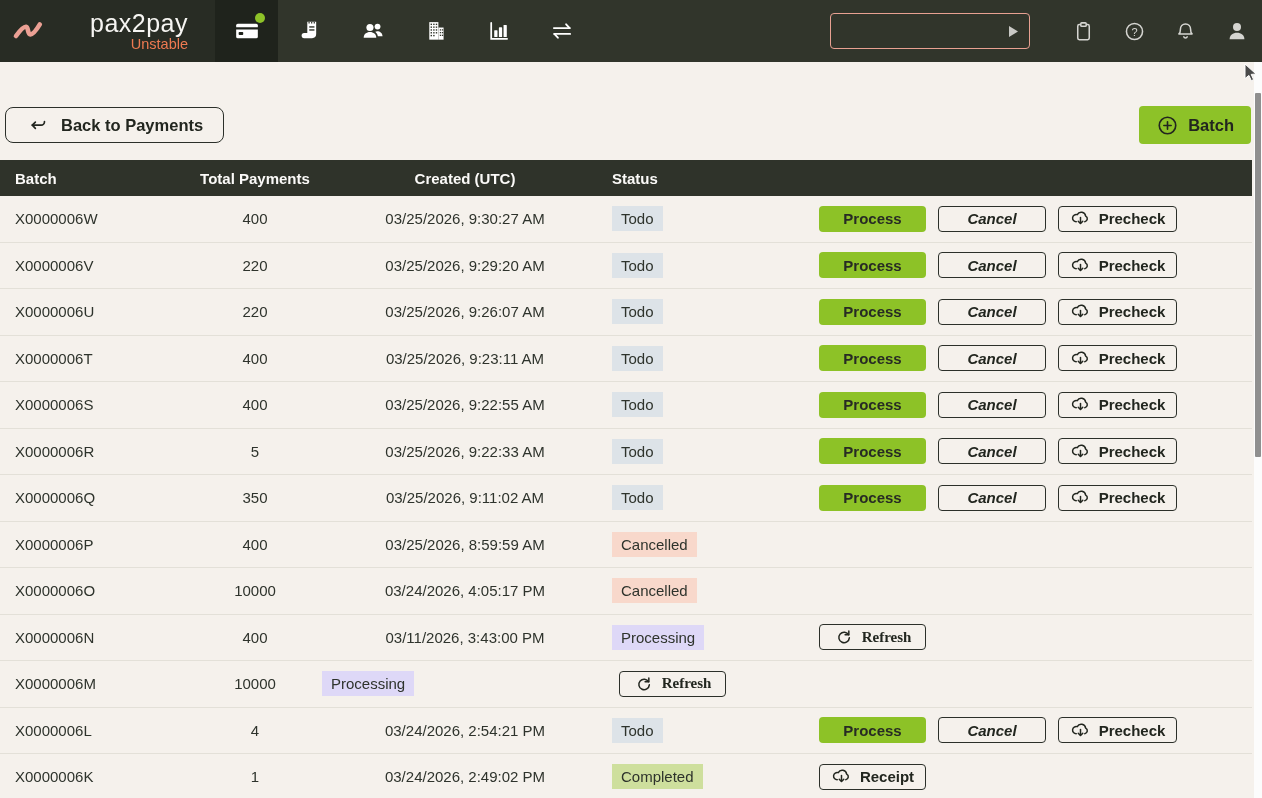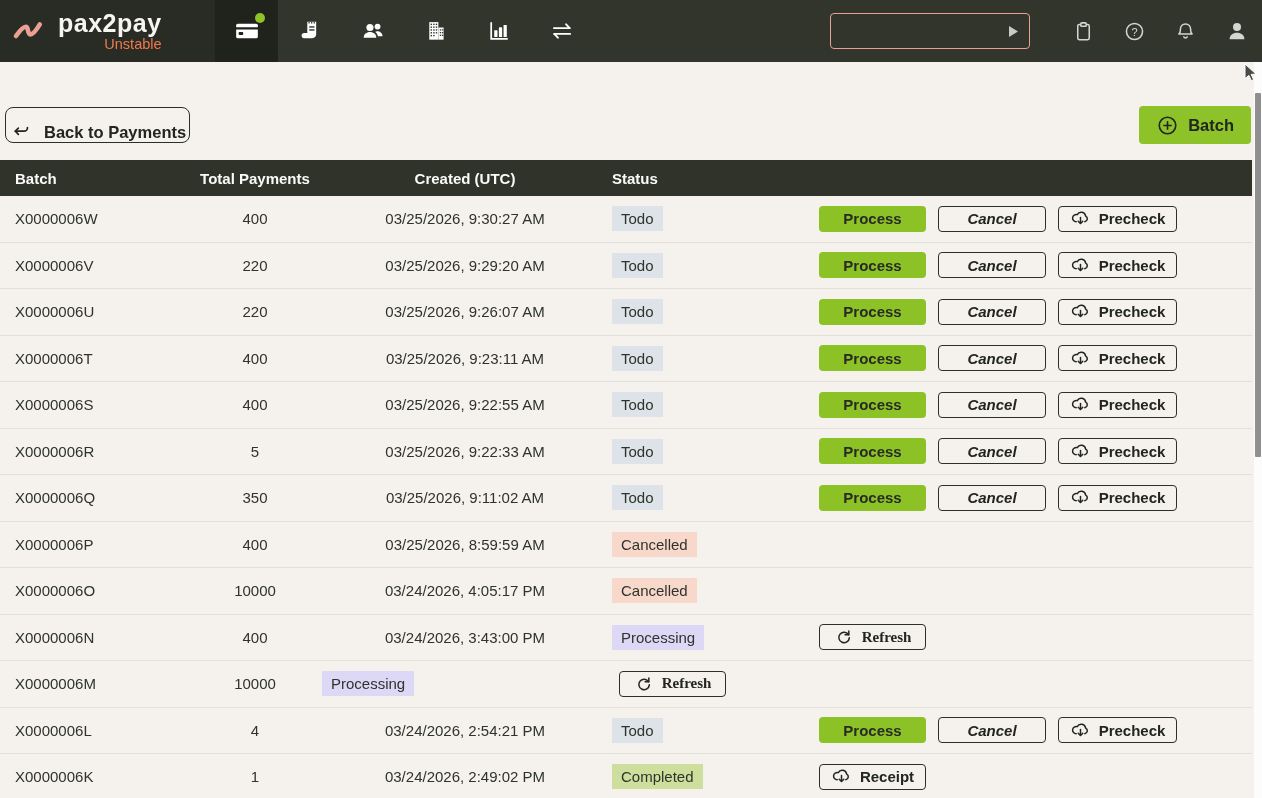--- a/index.html
+++ b/index.html
@@ -22,7 +22,7 @@
     padding-left:10px; cursor:pointer;
   }
   .brand-text { display:flex; flex-direction:column; align-items:flex-end; margin-top:2px; }
-  .brand-name { color:#f6f5f2; font-size:25px; font-weight:bold; letter-spacing:.5px; line-height:1; }
+  .brand-name { color:#f6f5f2; font-size:25px; font-weight:normal; letter-spacing:.5px; line-height:1;margin-left:32px; }
   .brand-env  { color:#ef7a51; font-size:14.5px; line-height:1.1; margin-top:1px; }
   .nav { display:flex; align-items:stretch; }
   .nav-item {

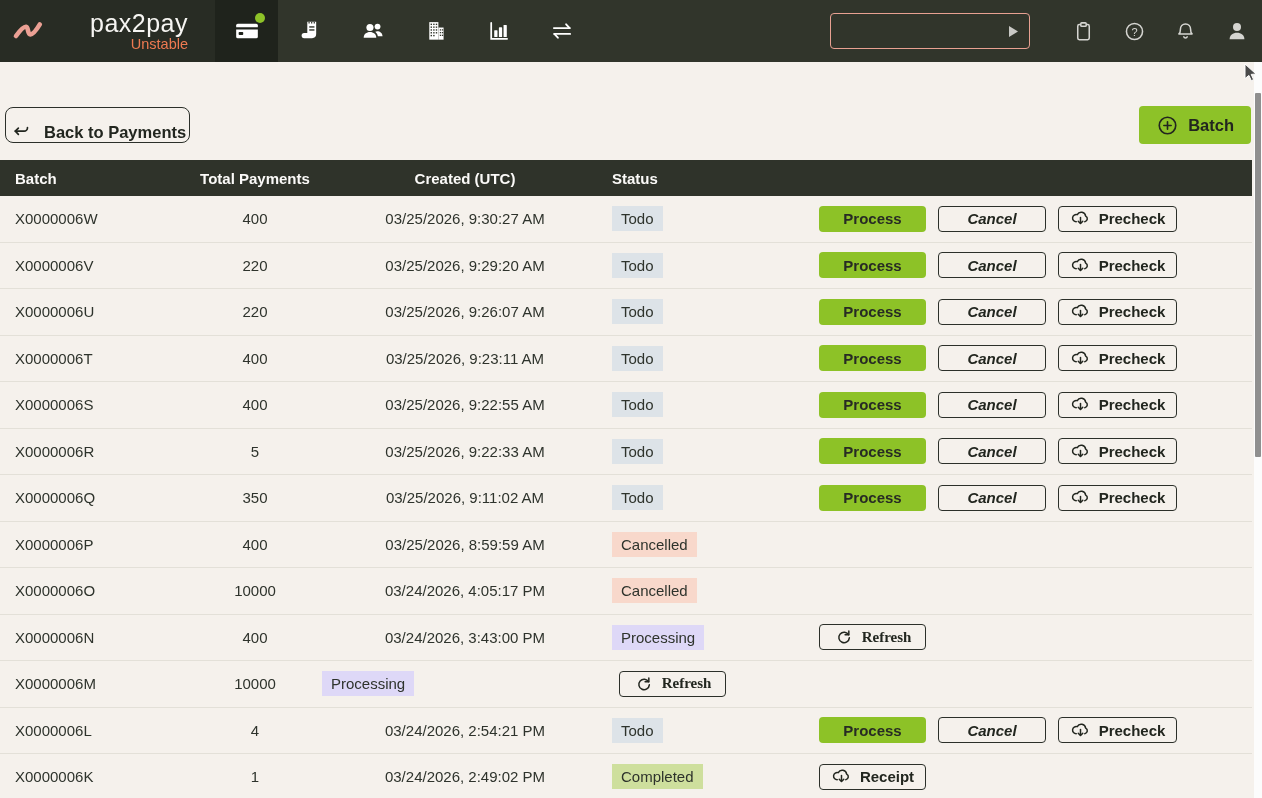--- a/index.html
+++ b/index.html
@@ -56,7 +56,7 @@
     height:36px; border:1.5px solid #2c302a; border-radius:8px;
     background:transparent; color:#22261f;
     font-family:inherit; font-size:16.5px; font-weight:bold;
-    display:inline-flex; align-items:flex-end; gap:10px; padding:0 3px; cursor:pointer;
+    display:inline-flex; align-items:center; gap:10px; padding:0 20px; cursor:pointer;
   }
   .batch-btn {
     height:38px; border:none; border-radius:4px; background:#8dc228; color:#22261f;

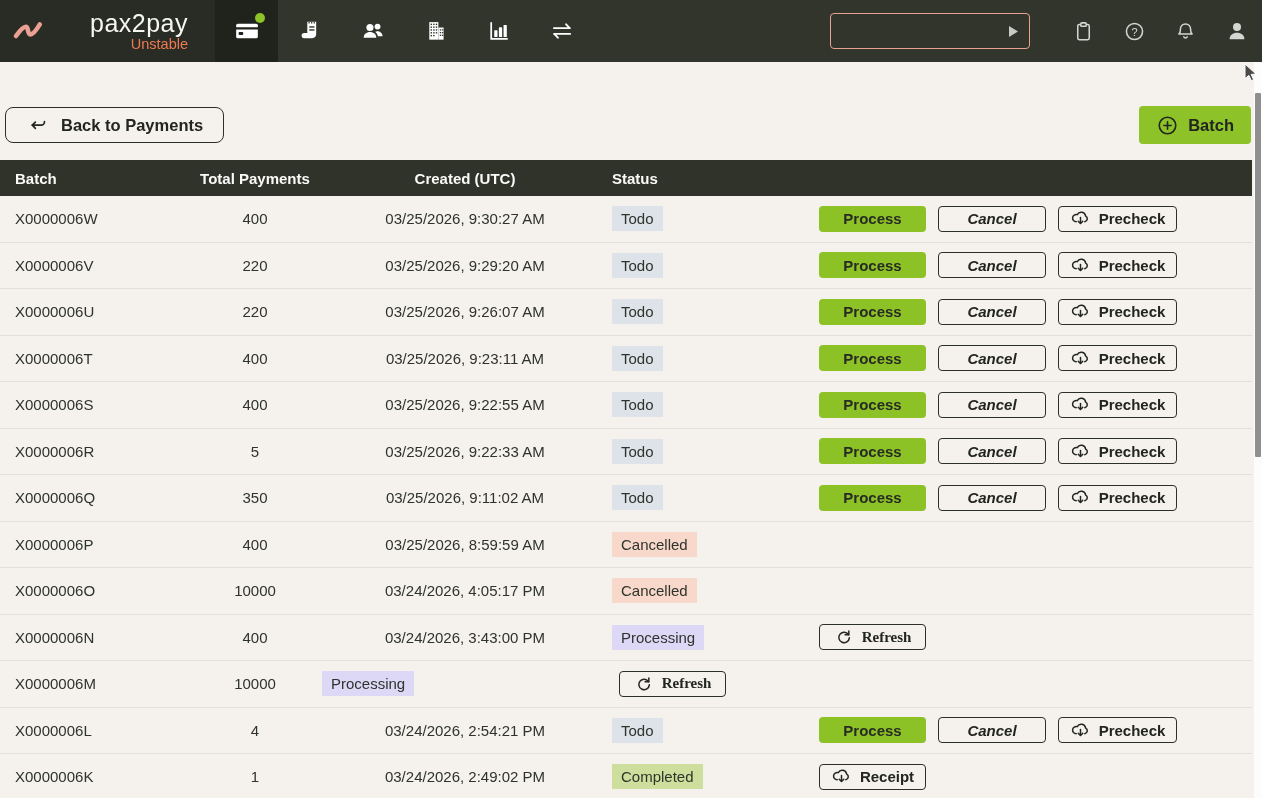--- a/index.html
+++ b/index.html
@@ -431,7 +431,7 @@
         <div class="trow">
           <div class="cell col-batch">X0000006N</div>
           <div class="cell col-total">400</div>
-          <div class="cell col-created">03/24/2026, 3:43:00 PM</div>
+          <div class="cell col-created">03/11/2026, 3:43:00 PM</div>
           <div class="cell col-status"><span class="badge" style="background: rgb(222, 216, 247);">Processing</span></div>
           <div class="cell col-actions">
             <button class="btn outline btn-refresh">

